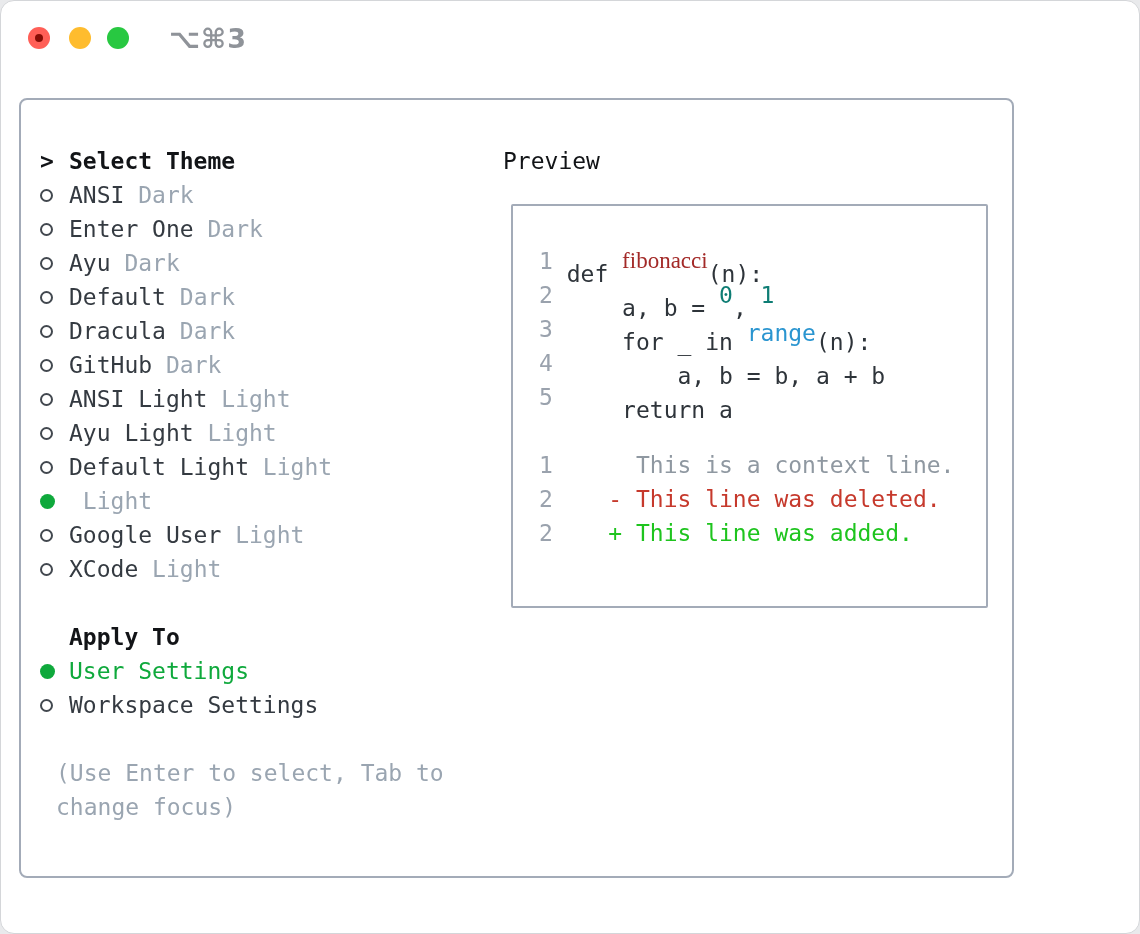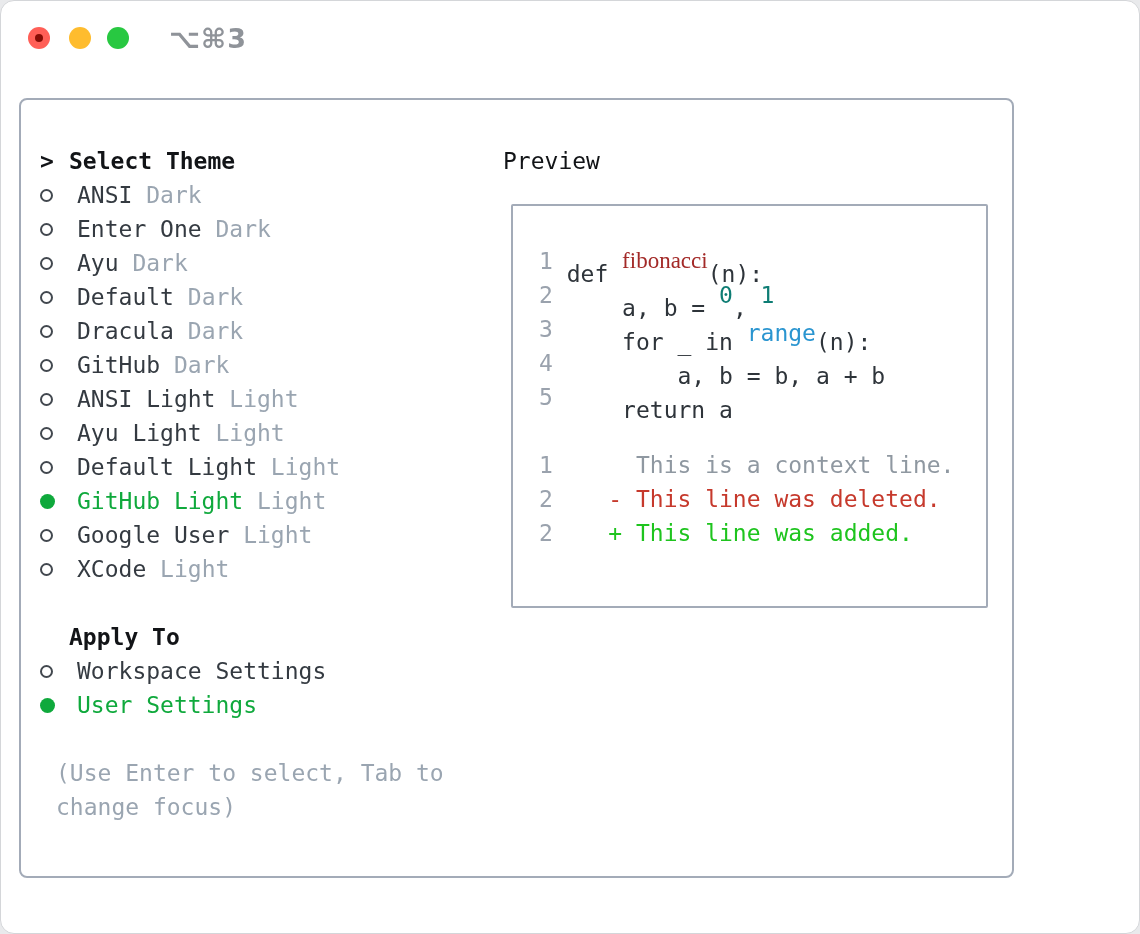--- a/index.html
+++ b/index.html
@@ -41,7 +41,7 @@
   .hdr{font-weight:bold;color:var(--header-dark);}
   .radio{width:13px;height:13px;border-radius:50%;border:2px solid var(--radio-ring);box-sizing:border-box;}
   .radio.sel{width:15px;height:15px;border:none;background:var(--accent-green);}
-  .tname{color:var(--name-dark);margin-left:8px;}
+  .tname{color:var(--name-dark);}
   .tname.sel{color:var(--accent-green);}
   .tvariant{color:var(--muted-gray);}
   .hint{

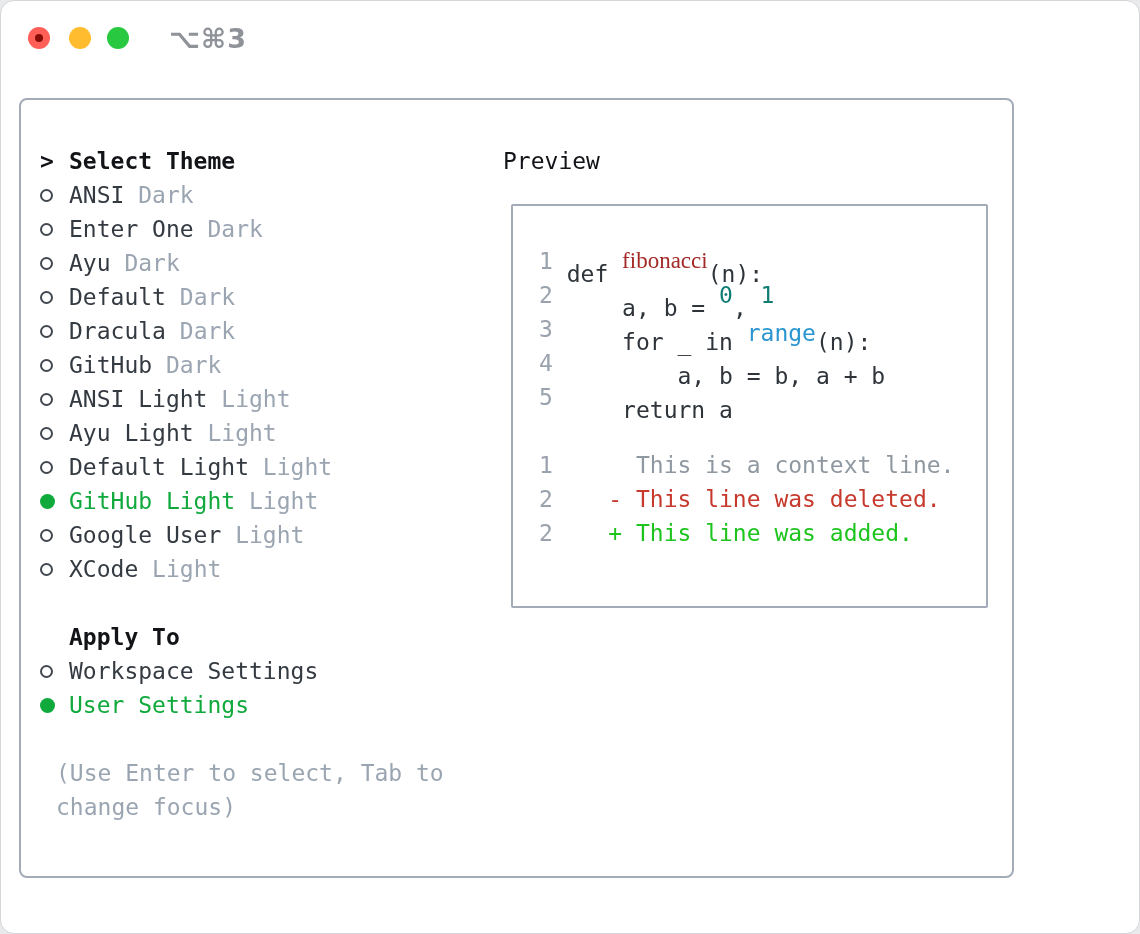--- a/index.html
+++ b/index.html
@@ -103,7 +103,7 @@
           <div class="row"><span class="marker"><span class="radio"></span></span><span class="tname">ANSI Light</span><span class="tvariant"> Light</span></div>
           <div class="row"><span class="marker"><span class="radio"></span></span><span class="tname">Ayu Light</span><span class="tvariant"> Light</span></div>
           <div class="row"><span class="marker"><span class="radio"></span></span><span class="tname">Default Light</span><span class="tvariant"> Light</span></div>
-          <div class="row"><span class="marker"><span class="radio sel"></span></span><span class="tname sel">GitHub Light</span><span class="tvariant"> Light</span></div>
+          <div class="row"><span class="marker"><span class="radio sel"></span></span><span class="tvariant"> Light</span></div>
           <div class="row"><span class="marker"><span class="radio"></span></span><span class="tname">Google User</span><span class="tvariant"> Light</span></div>
           <div class="row"><span class="marker"><span class="radio"></span></span><span class="tname">XCode</span><span class="tvariant"> Light</span></div>
         </div>

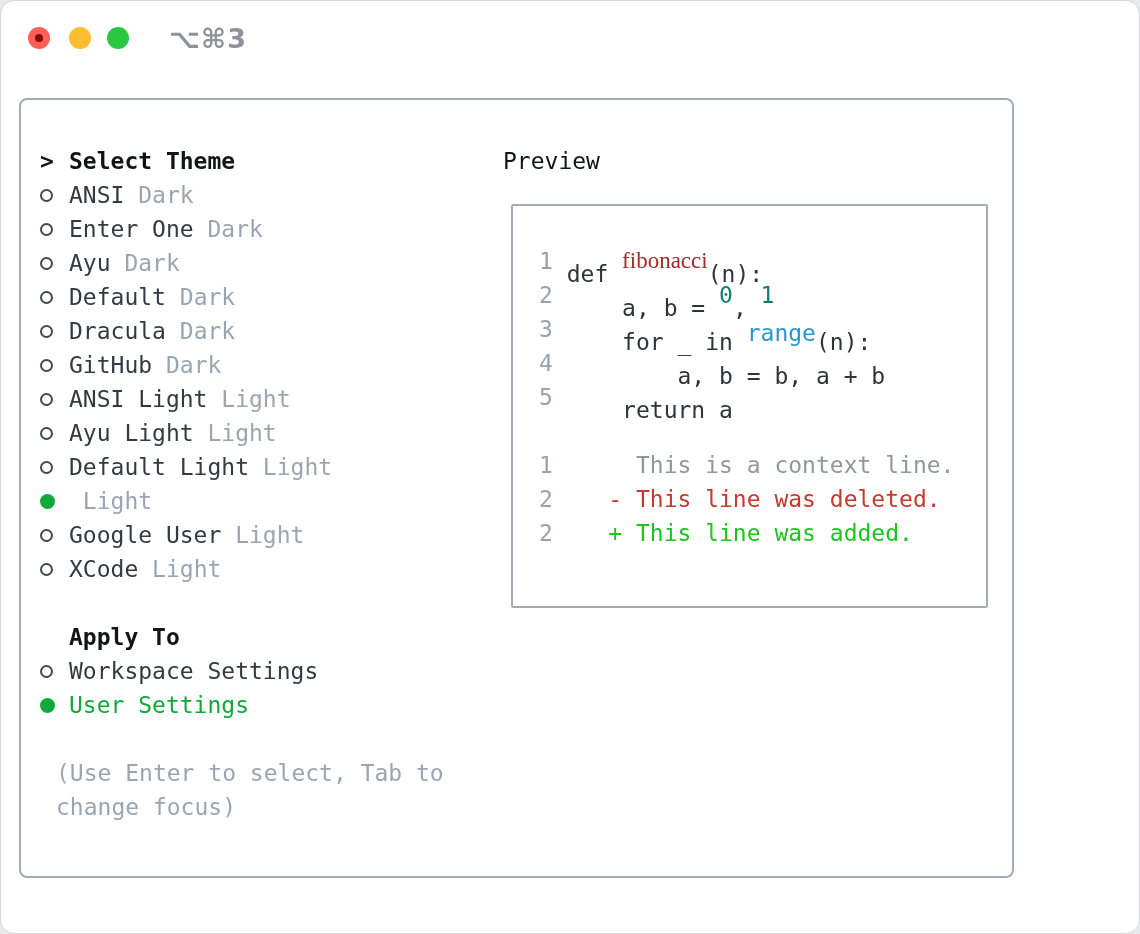--- a/index.html
+++ b/index.html
@@ -116,8 +116,8 @@
       </div>
 
       <div id="apply-list">
+          <div class="row"><span class="marker"><span class="radio sel"></span></span><span class="tname sel">User Settings</span></div>
           <div class="row"><span class="marker"><span class="radio"></span></span><span class="tname">Workspace Settings</span></div>
-          <div class="row"><span class="marker"><span class="radio sel"></span></span><span class="tname sel">User Settings</span></div>
         </div>
 
       <div class="hint">(Use Enter to select, Tab to change focus)</div>

